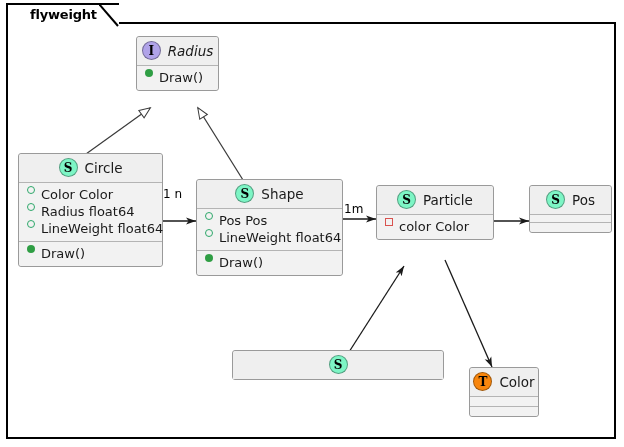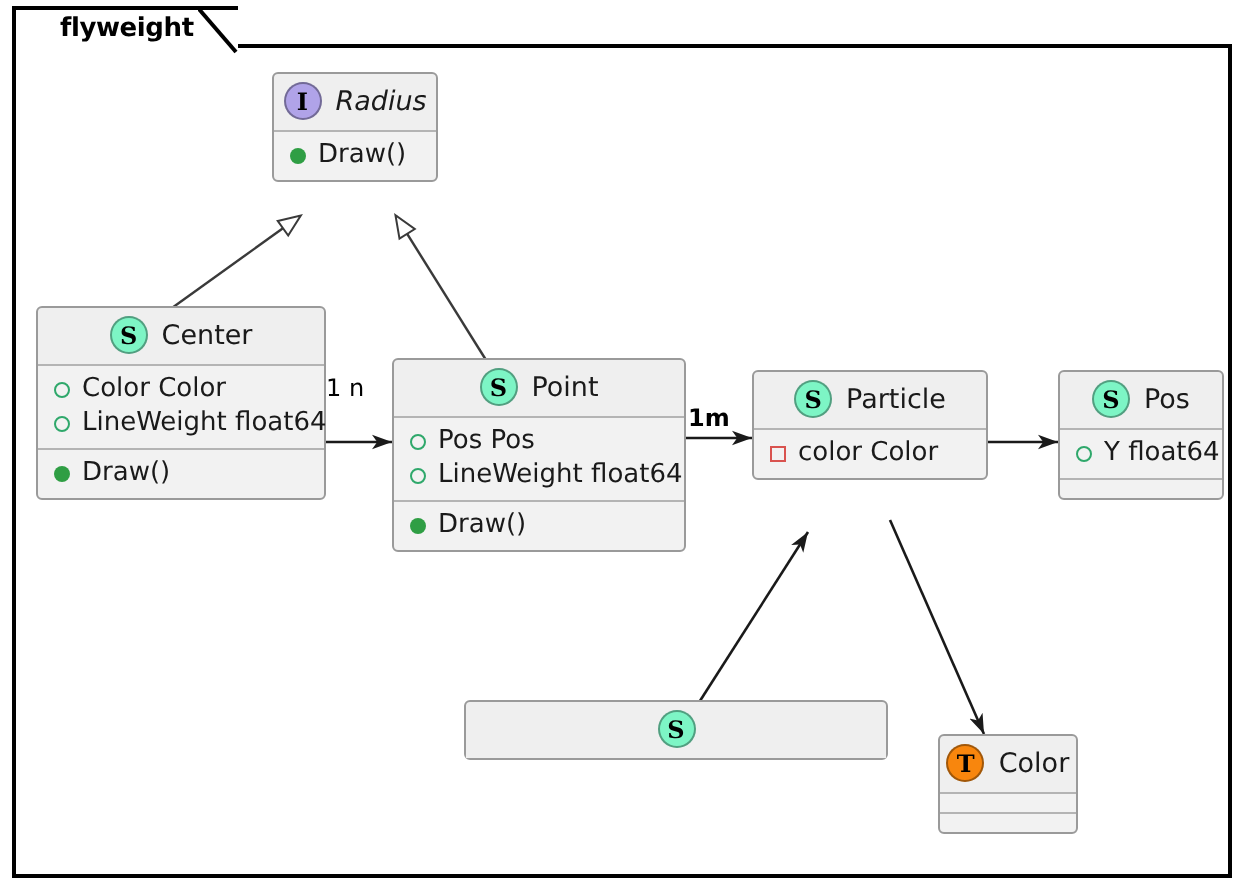--- a/index.html
+++ b/index.html
@@ -131,7 +131,6 @@
   
   .member {
     display: flex;
-    align-items: center;
     gap: 6px;
     font-size: 13px;
     color: #1a1a1a;

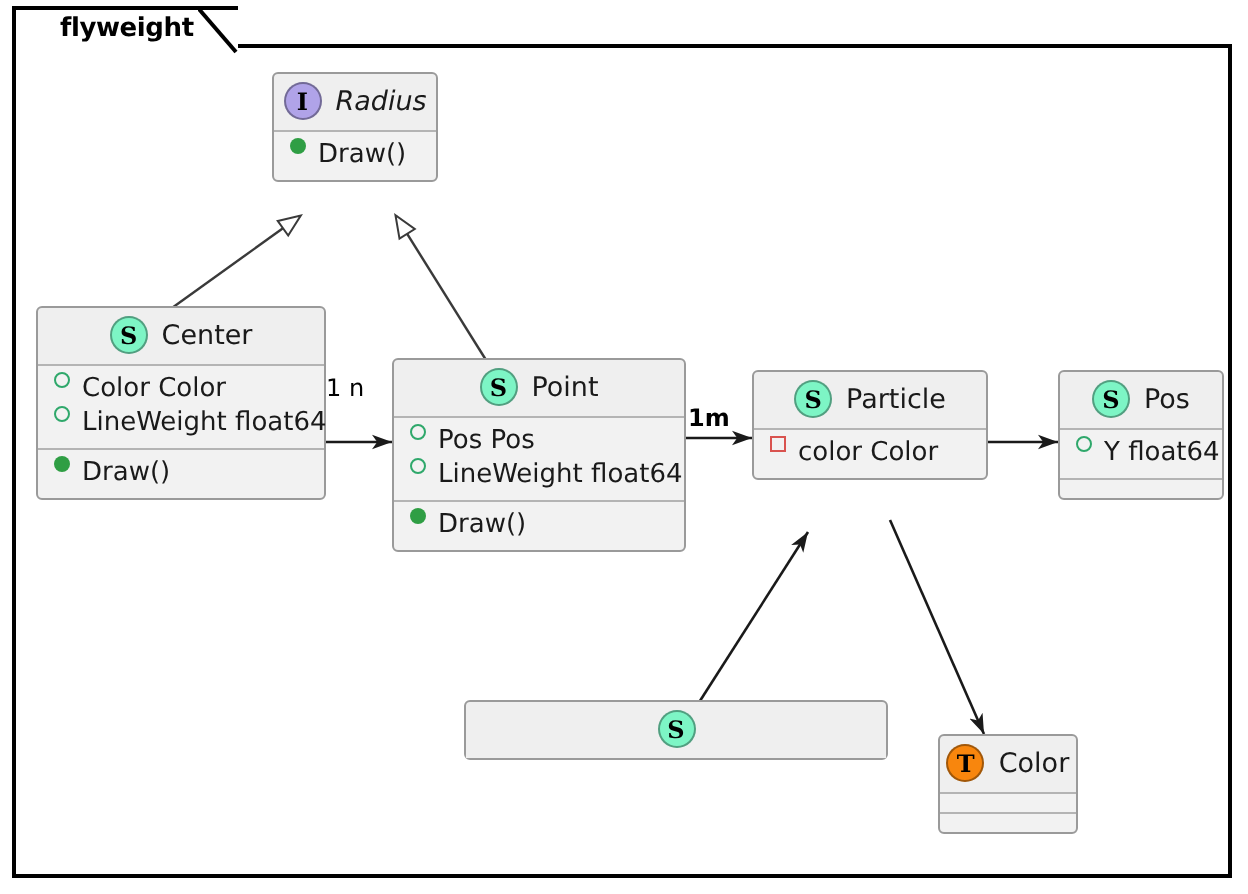--- a/index.html
+++ b/index.html
@@ -232,7 +232,7 @@
   <div class="node" id="n-circle" style="left:18px; top:153px; width:145px;">
     <div class="hdr">
       <span class="badge struct">S</span>
-      <span class="title">Center</span>
+      <span class="title">Circle</span>
     </div>
     <div class="compart">
       <div class="member">

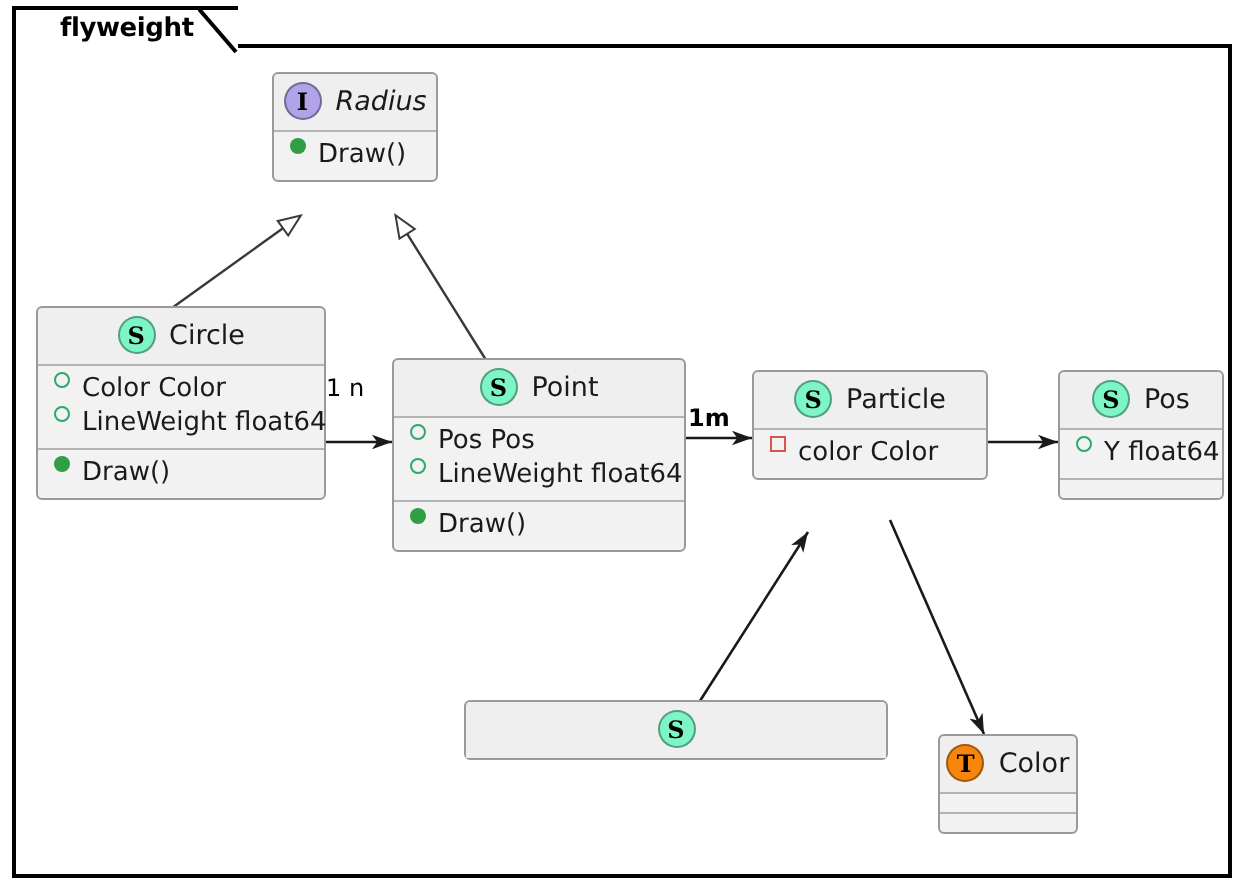--- a/index.html
+++ b/index.html
@@ -255,7 +255,7 @@
   <div class="node" id="n-point" style="left:196px; top:179px; width:147px;">
     <div class="hdr">
       <span class="badge struct">S</span>
-      <span class="title">Point</span>
+      <span class="title">Shape</span>
     </div>
     <div class="compart">
       <div class="member">

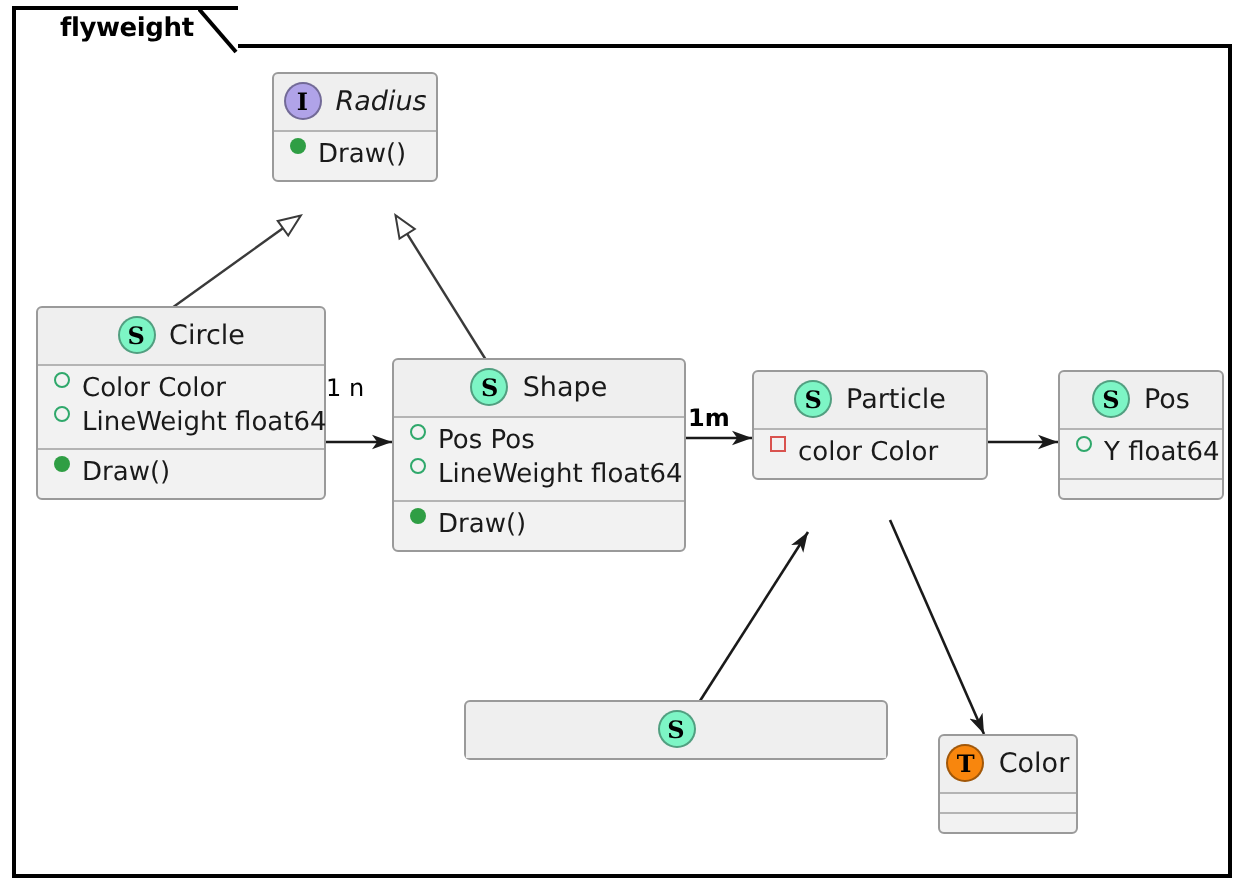--- a/index.html
+++ b/index.html
@@ -241,6 +241,10 @@
       </div>
       <div class="member">
         <span class="mk pubfield"></span>
+        <span>Radius float64</span>
+      </div>
+      <div class="member">
+        <span class="mk pubfield"></span>
         <span>LineWeight float64</span>
       </div>
     </div>

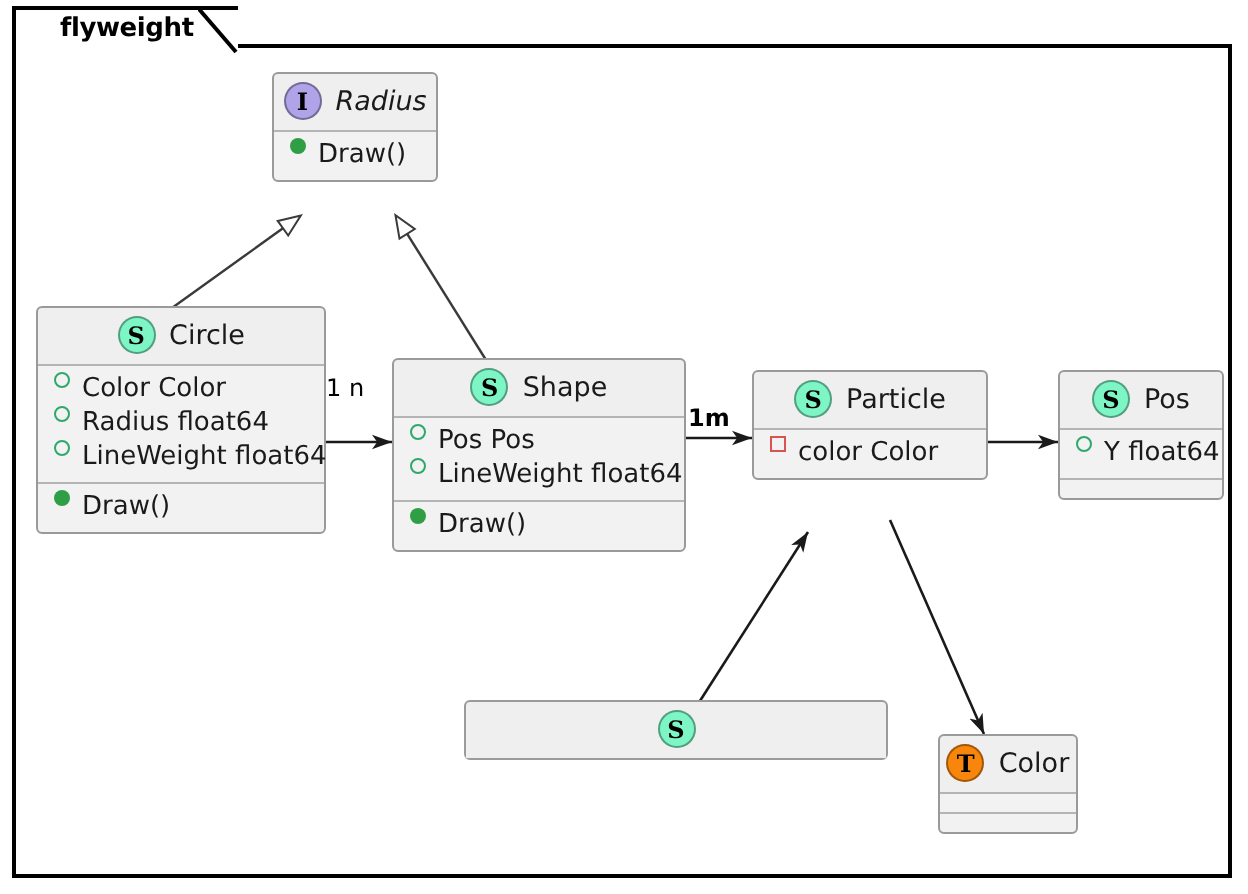--- a/index.html
+++ b/index.html
@@ -214,7 +214,7 @@
   </svg>
 
   <div class="edge-label" style="left:163px; top:188px;">1 n</div>
-  <div class="edge-label" style="left:344px; top:203px;font-weight:bold;">1m</div>
+  <div class="edge-label" style="left:344px; top:203px;">1m</div>
 
   <div class="node" id="n-shape" style="left:136px; top:36px; width:83px;">
     <div class="hdr">

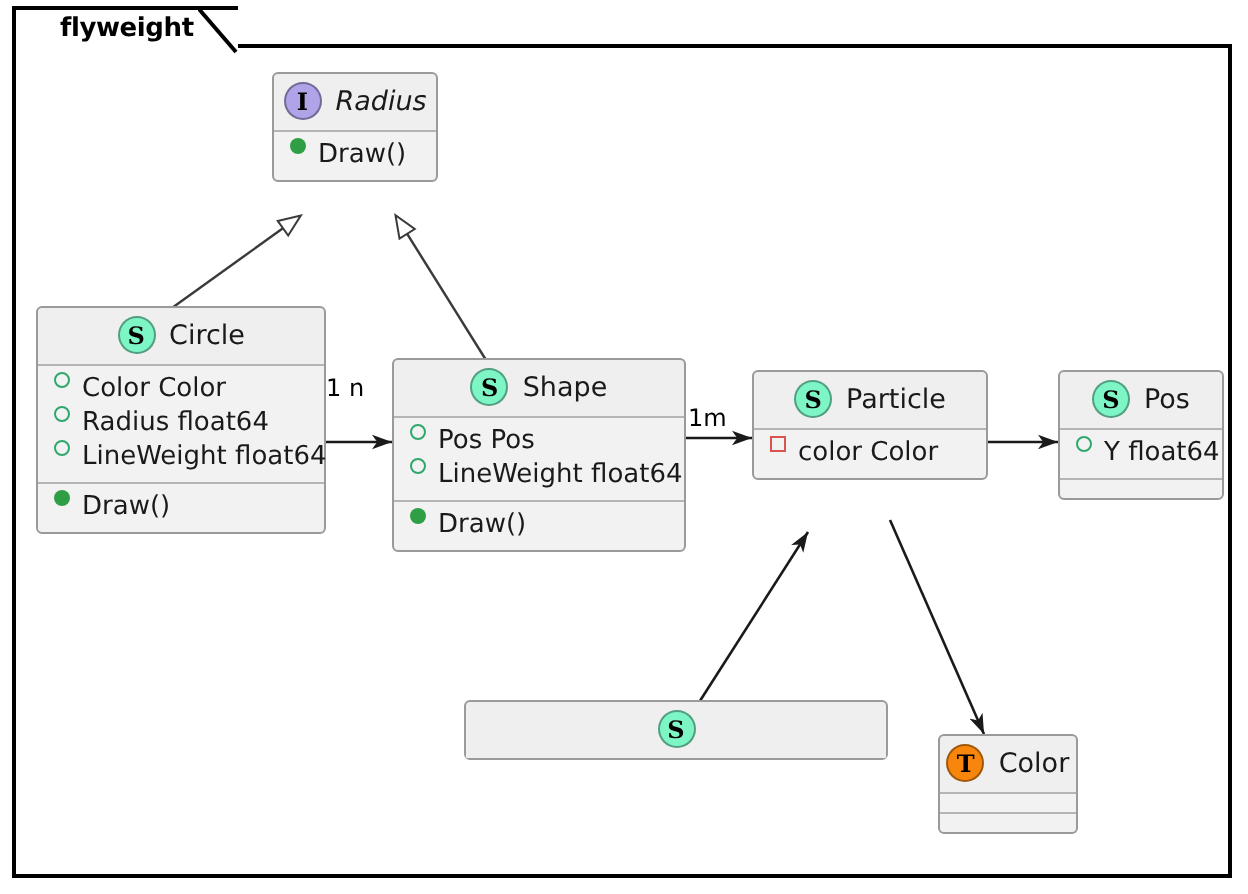--- a/index.html
+++ b/index.html
@@ -298,10 +298,6 @@
       <span class="title">Pos</span>
     </div>
     <div class="compart">
-      <div class="member">
-        <span class="mk pubfield"></span>
-        <span>Y float64</span>
-      </div>
     </div>
     <div class="compart empty"></div>
   </div>

